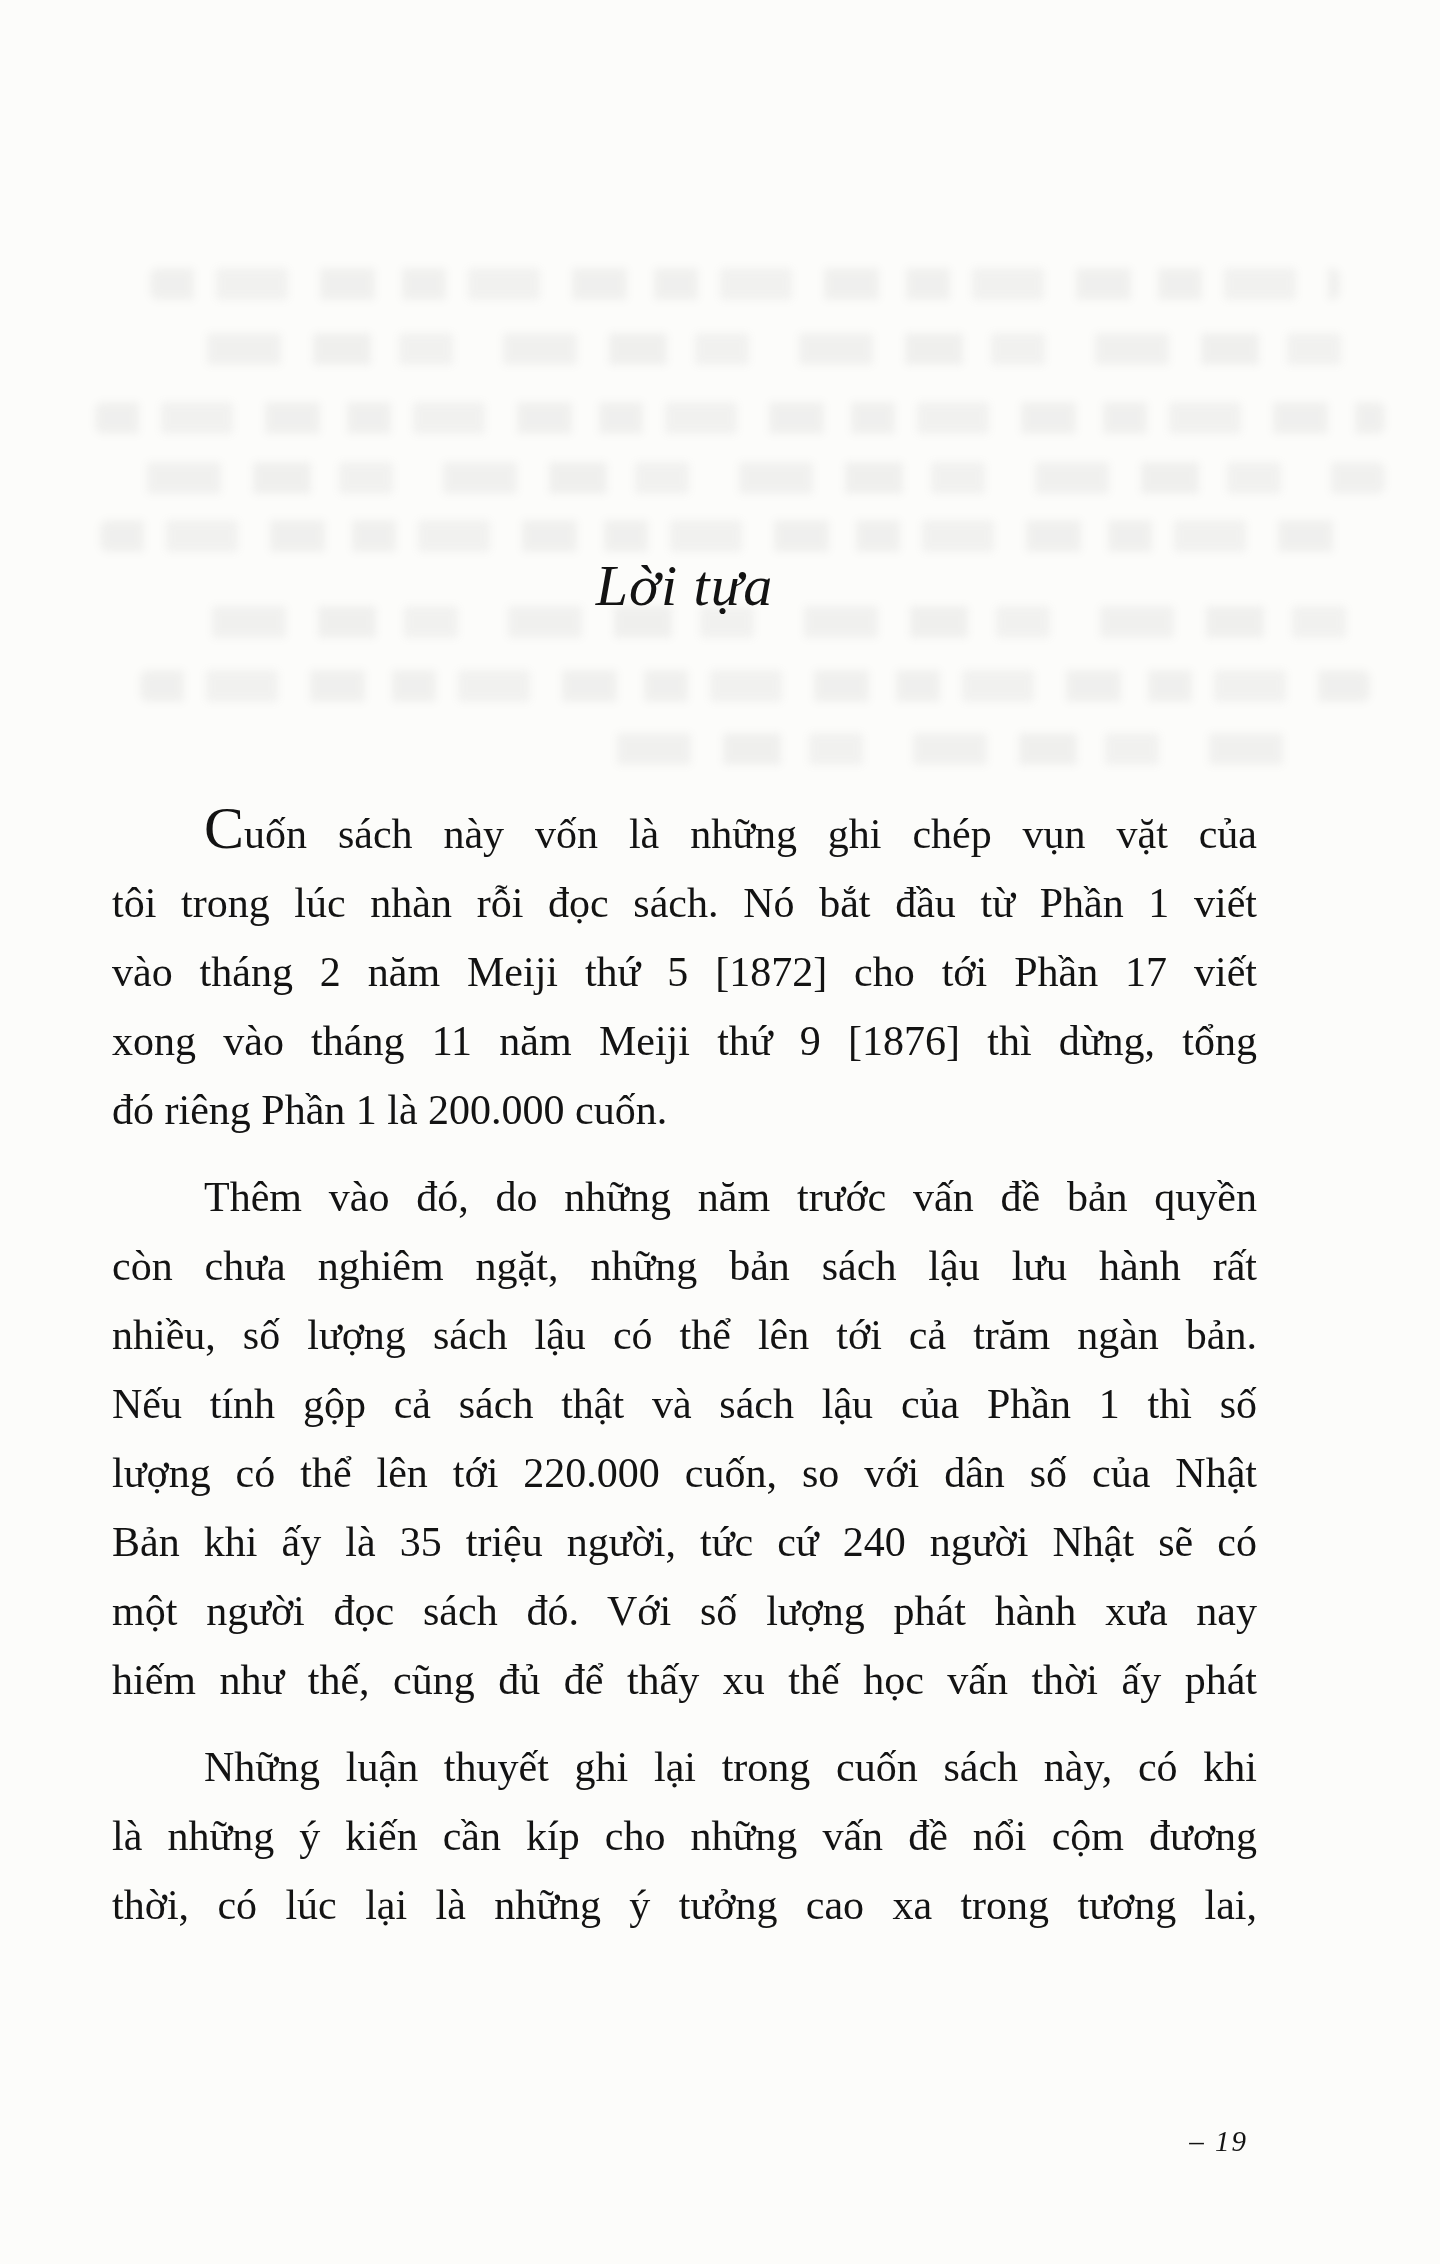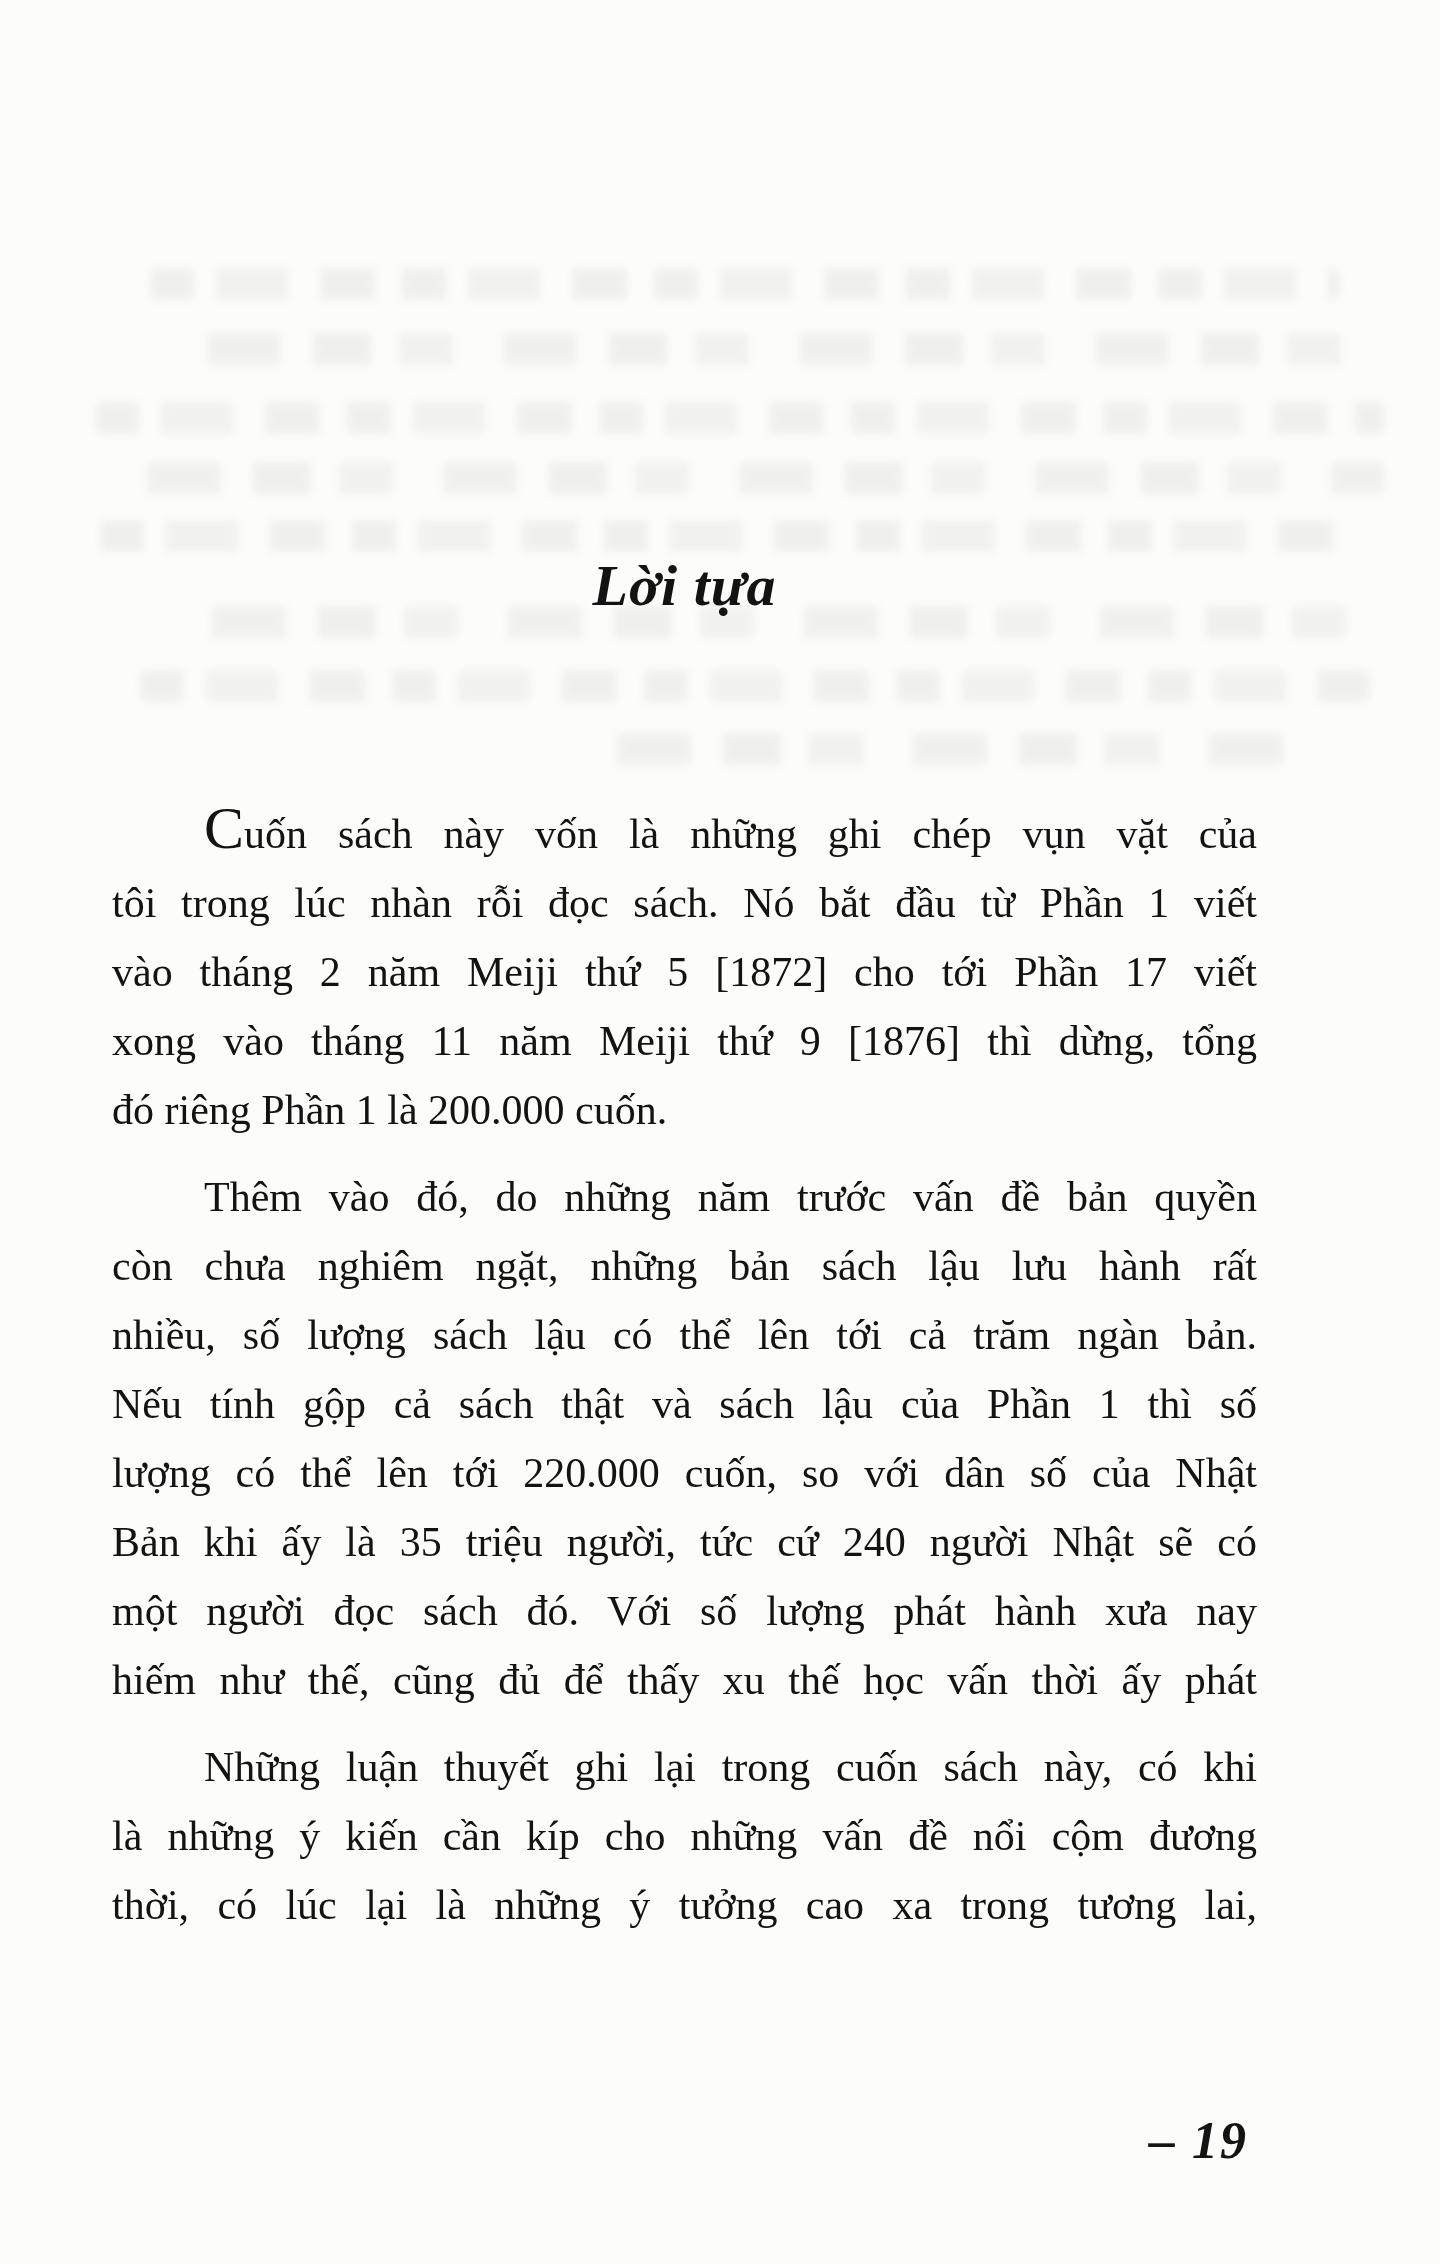--- a/index.html
+++ b/index.html
@@ -52,7 +52,7 @@
     text-align: center;
     font-size: 58px;
     line-height: 72px;
-    font-weight: 700;
+    font-weight: 400;
     font-style: italic;
     letter-spacing: 1px;
   }

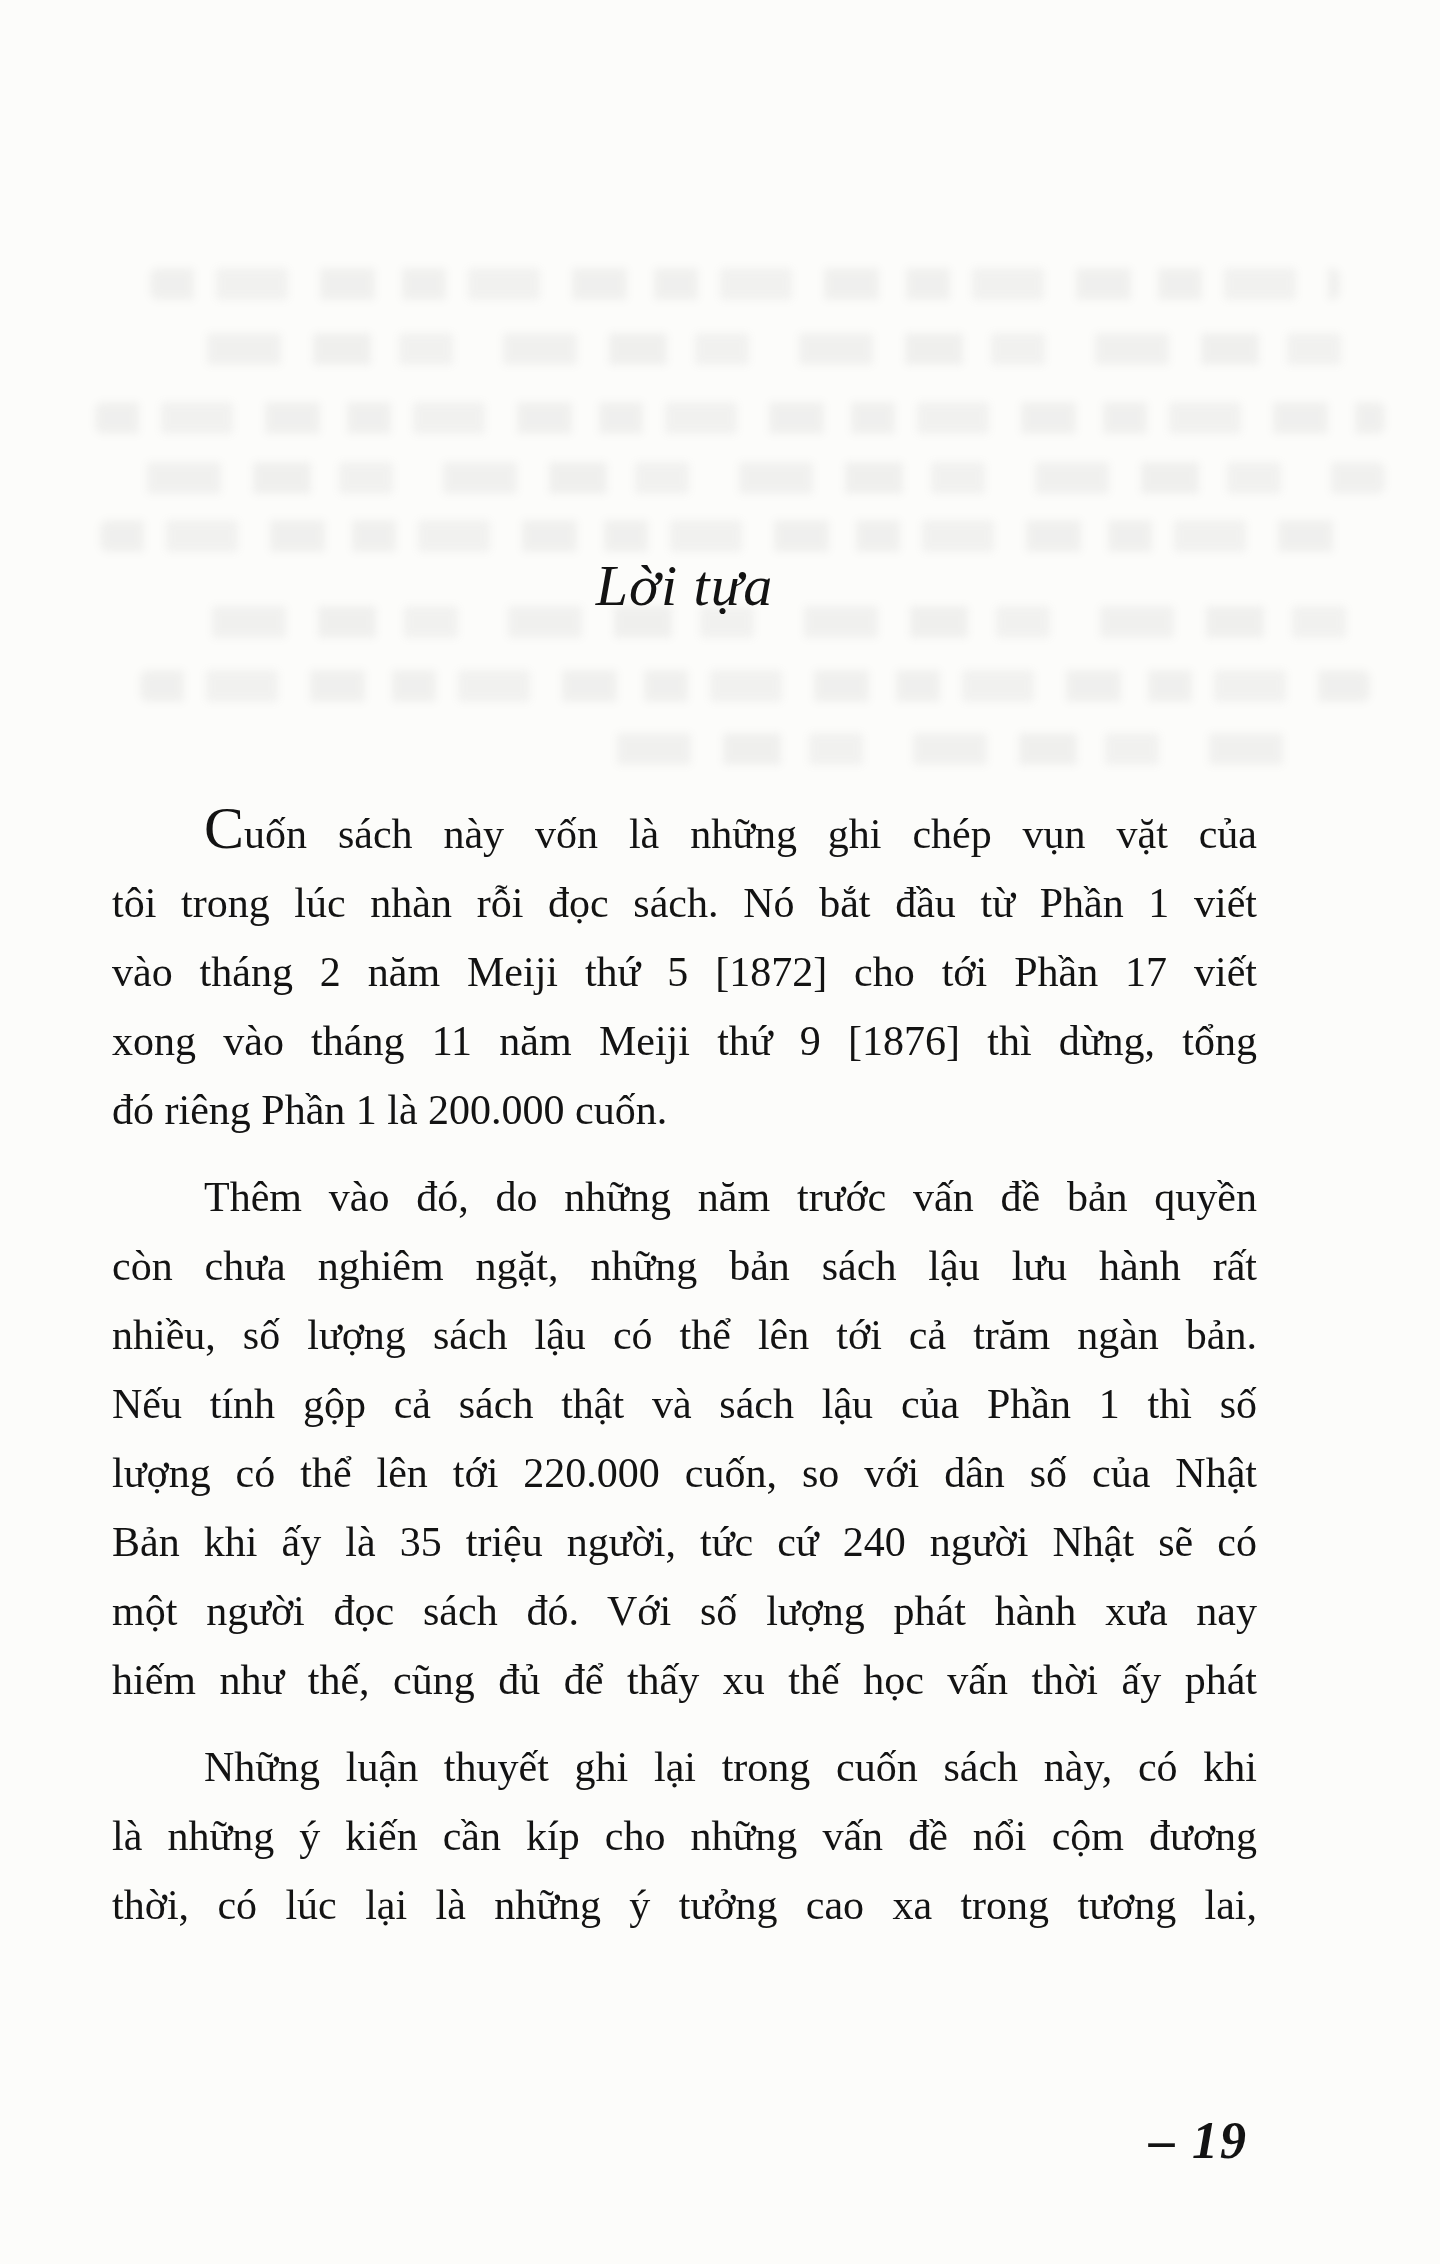--- a/index.html
+++ b/index.html
@@ -87,9 +87,9 @@
     position: absolute;
     top: 2118px;
     right: 192px;
-    font-size: 52px;
+    font-size: 29px;
     line-height: 46px;
-    font-weight: 700;
+    font-weight: 400;
     font-style: italic;
     letter-spacing: 2px;
   }

